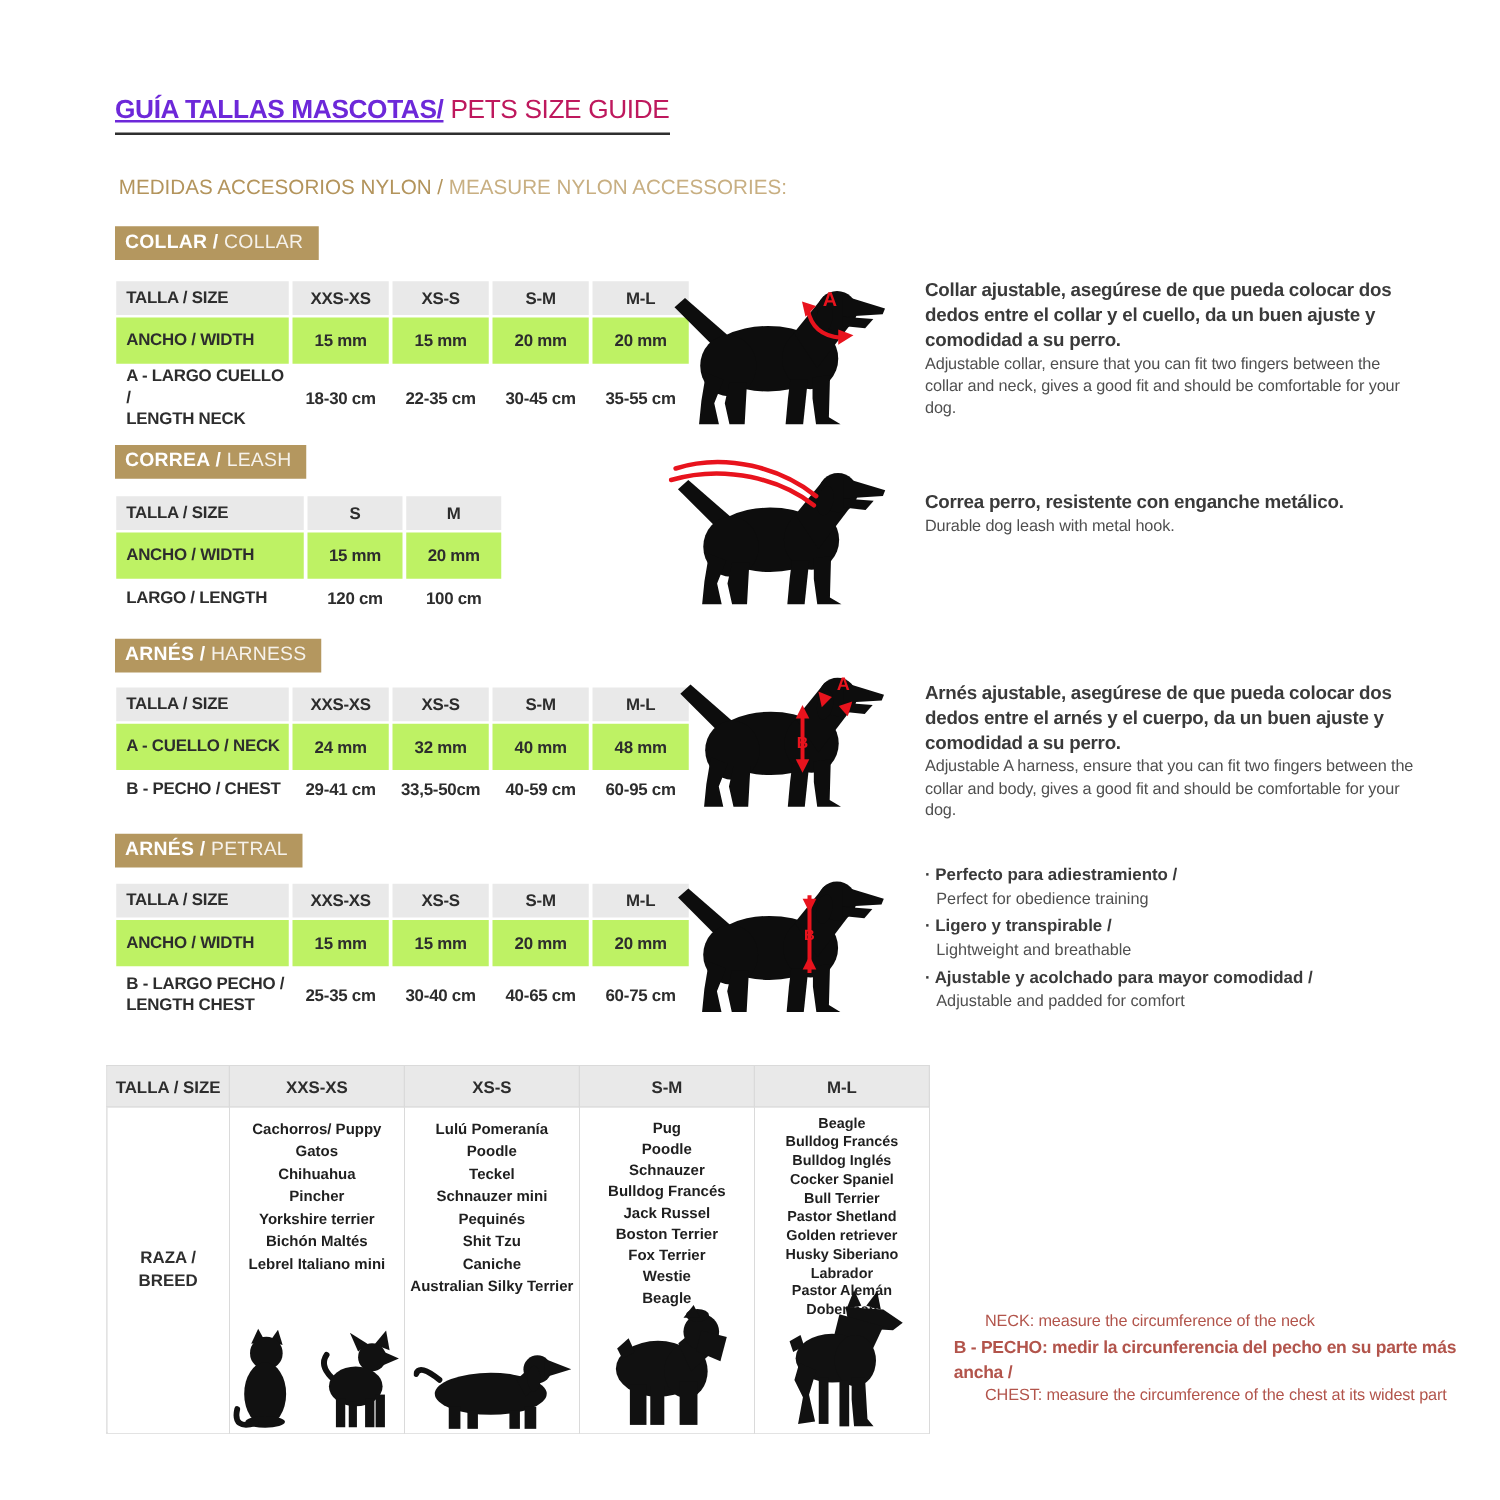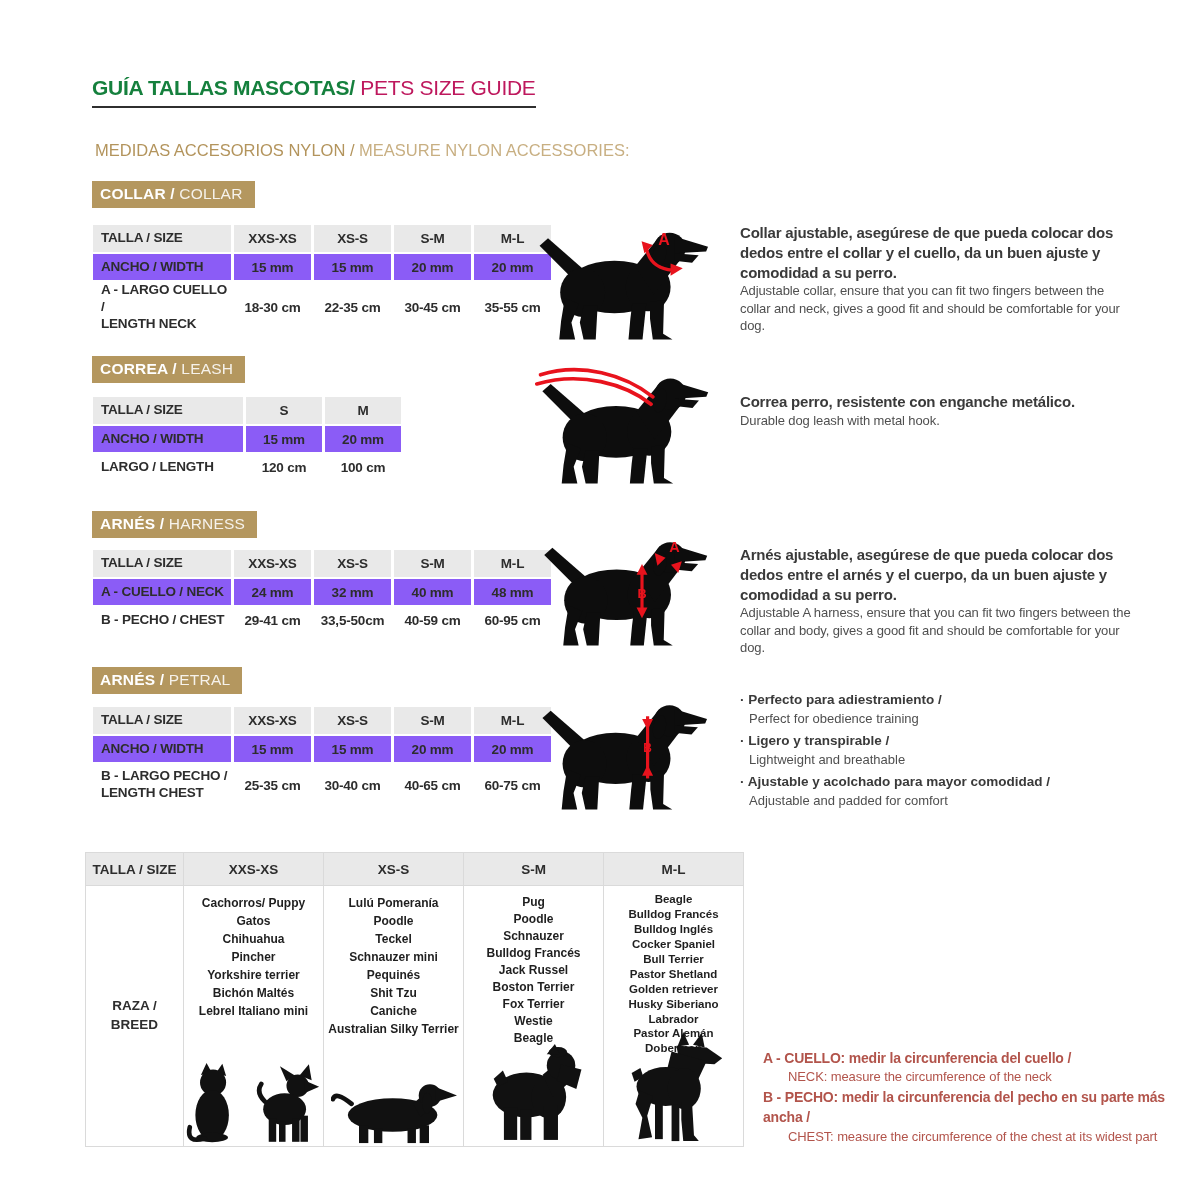--- a/index.html
+++ b/index.html
@@ -10,7 +10,7 @@
   
   .title{left:92px;top:76px;display:inline-block;border-bottom:2px solid #2f2f2f;
          padding-bottom:6px;font-size:21px;letter-spacing:-0.3px;white-space:nowrap;}
-  .title .t-es{font-weight:bold;color:#15803d;}
+  .title .t-es{font-weight:bold;color:#6d28d9;text-decoration:underline;}
   .title .t-en{font-weight:normal;color:#be185d;}
   .subtitle{left:95px;top:141px;font-size:16.5px;white-space:nowrap;}
   .subtitle .s-es{font-weight:normal;color:#b3945c;}

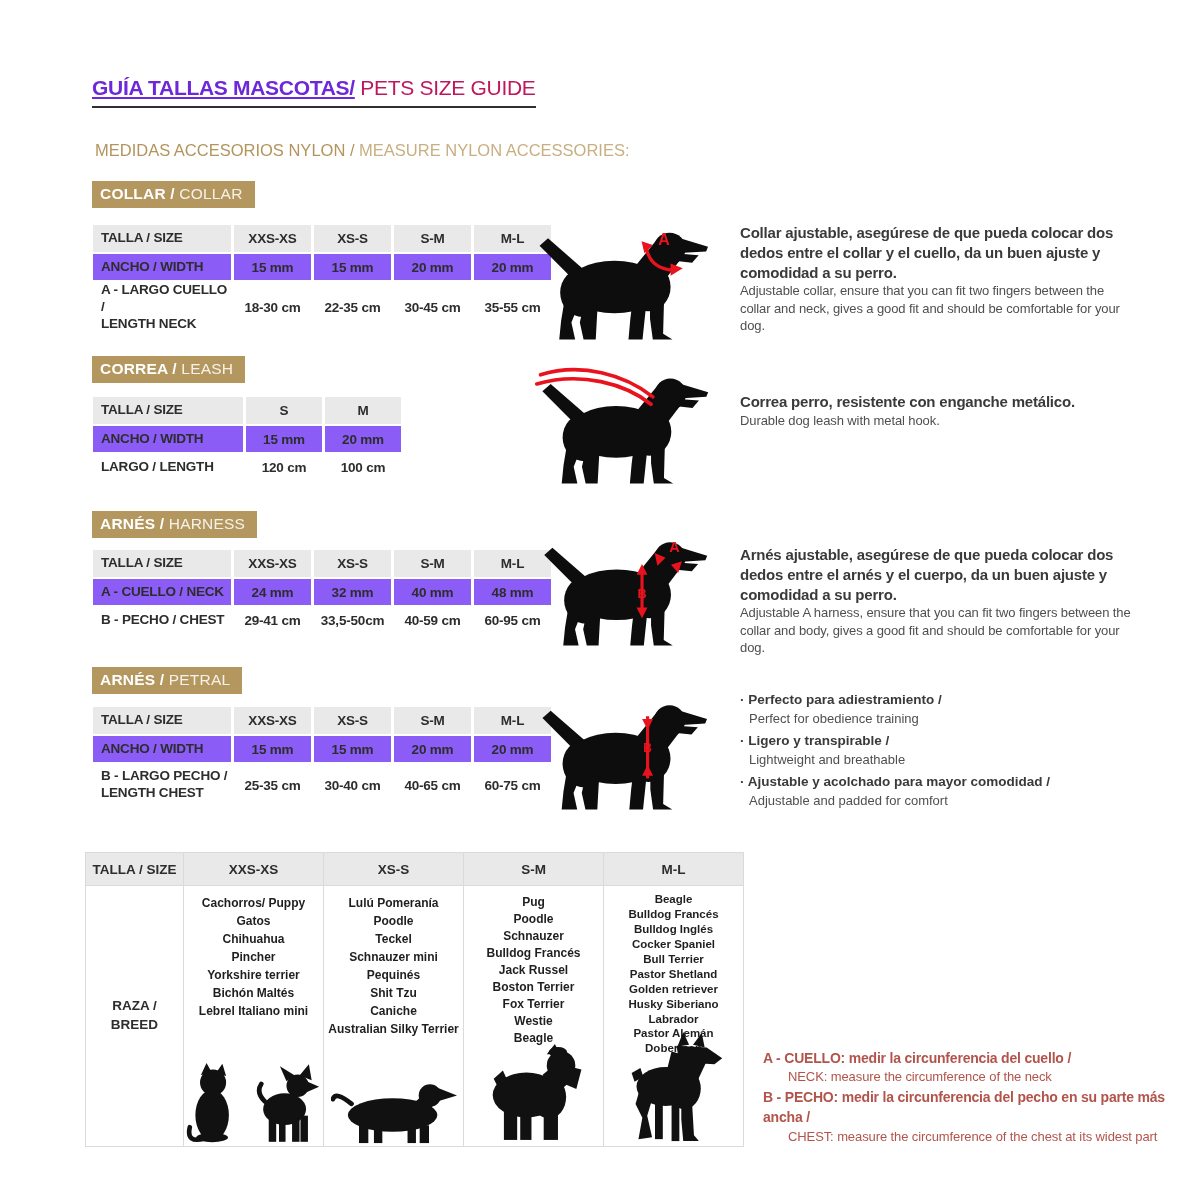--- a/index.html
+++ b/index.html
@@ -29,7 +29,7 @@
   .t4 td{width:73px;}  .t4 td.lbl{width:128px;}
   .t2 td{width:72px;}  .t2 td.lbl{width:140px;}
   tr.r-head td{background:#e9e9e9;height:27px;}
-  tr.r-band td{background:#8b5cf6;height:26px;}
+  tr.r-band td{background:#bef264;height:37px;}
   tr.r-plain td{background:#fff;height:27px;}
   tr.r-tall td{background:#fff;height:42px;}
 

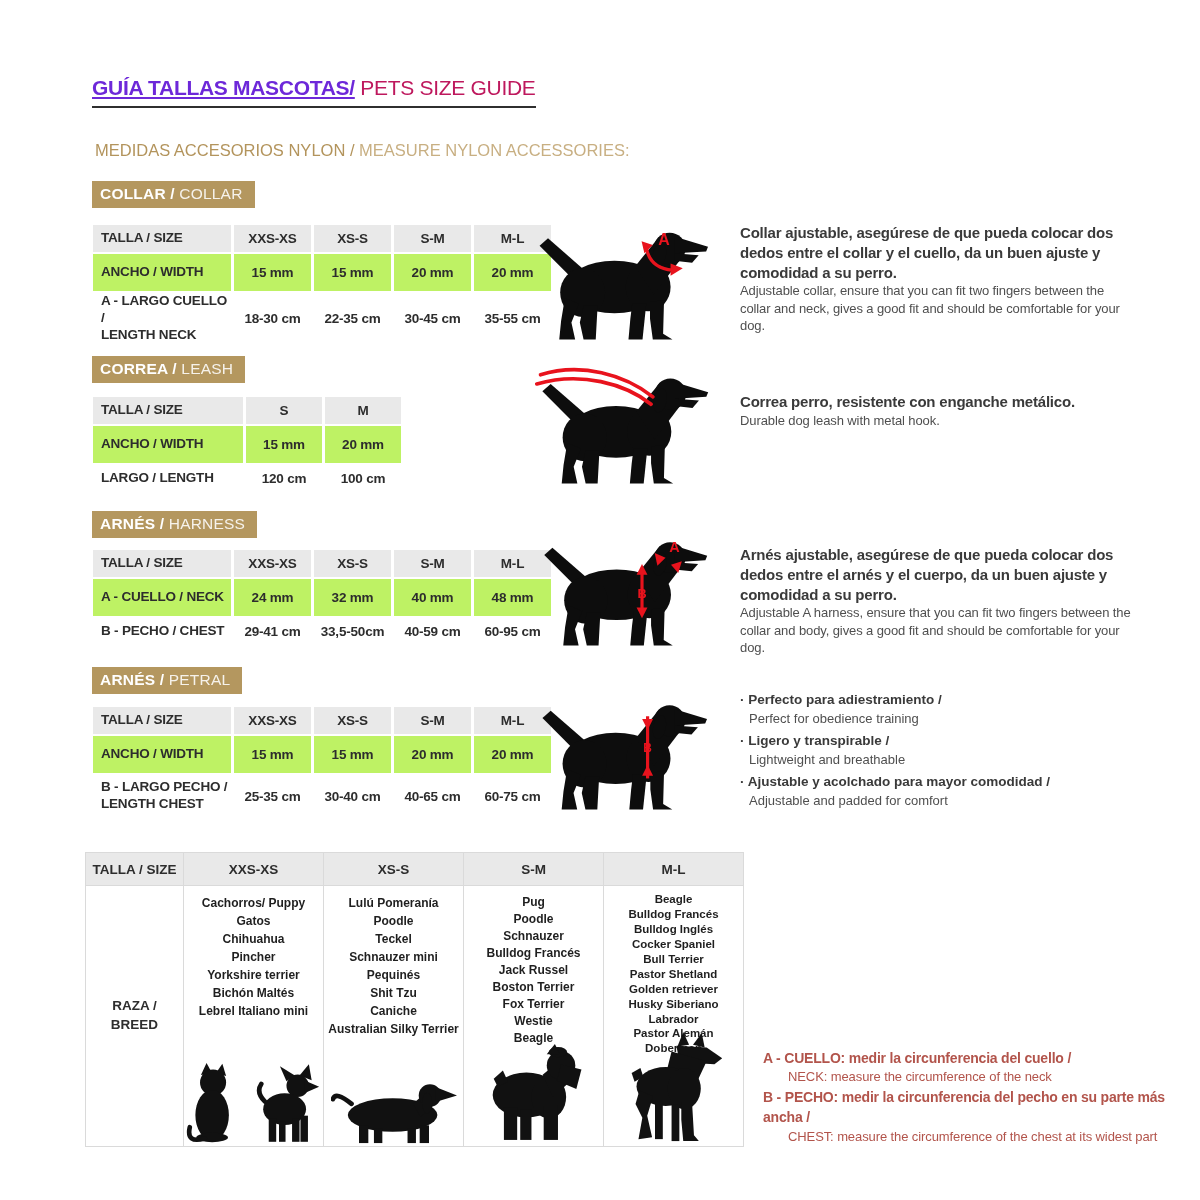--- a/index.html
+++ b/index.html
@@ -418,7 +418,6 @@
     </table>
 
   <div class="abs notes">
-    <div class="nb">A - CUELLO: medir la circunferencia del cuello /</div>
     <div class="nr">NECK: measure the circumference of the neck</div>
     <div class="nb">B - PECHO: medir la circunferencia del pecho en su parte más ancha /</div>
     <div class="nr">CHEST: measure the circumference of the chest at its widest part</div>

